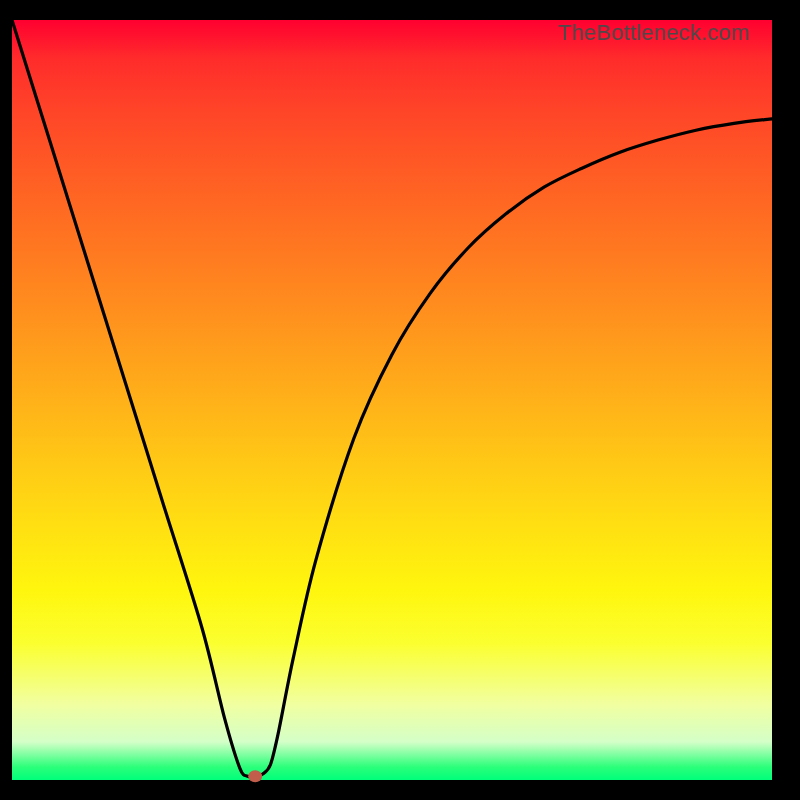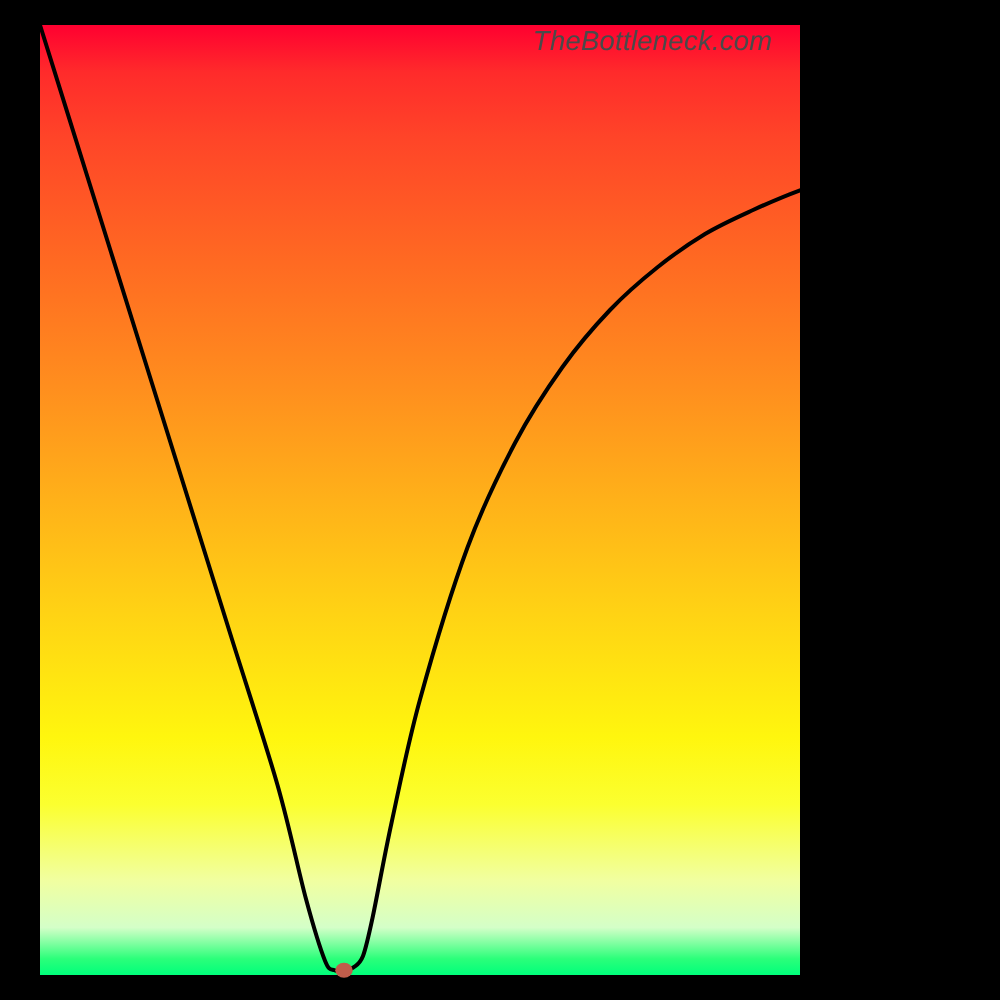--- a/index.html
+++ b/index.html
@@ -12,9 +12,9 @@
   }
   .plot-area {
     position: absolute;
-    left: 32px;
+    left: 12px;
     top: 20px;
-    width: 608px;
+    width: 760px;
     height: 760px;
     background: linear-gradient(to bottom,
       #ff0030 0%,
@@ -31,7 +31,6 @@
       #2bff7a 98.3%,
       #00ff7b 100%
     );
-    font-style: italic;
   }
   .attribution {
     position: absolute;

